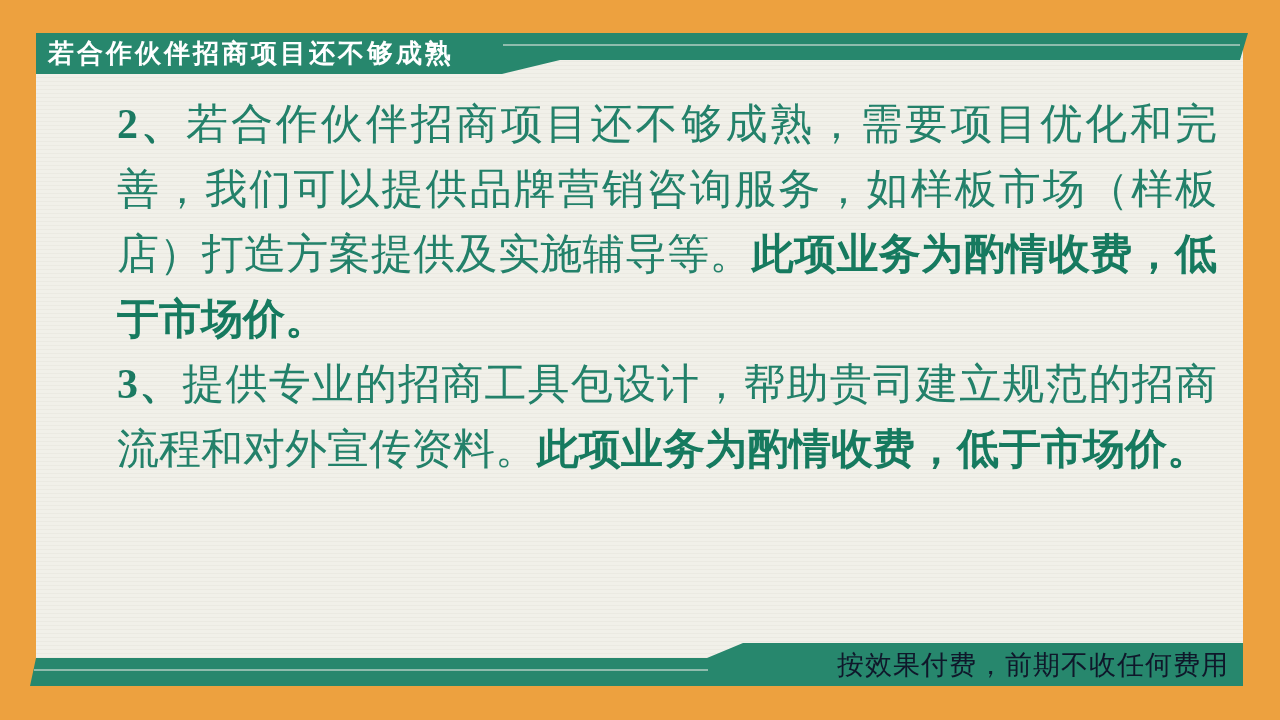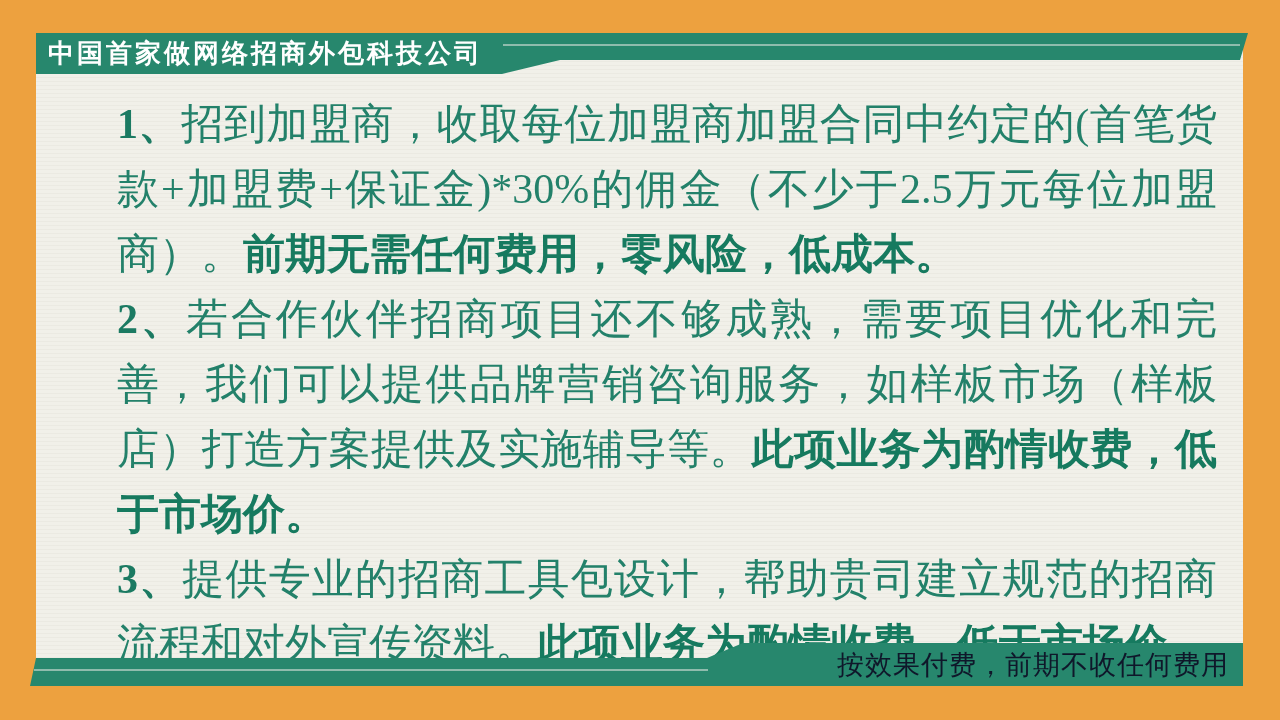--- a/index.html
+++ b/index.html
@@ -75,7 +75,7 @@
 
   <div class="header-band">
     <div class="header-accent-line"></div>
-    <div class="header-title">中国首家做网络招商外包科技公司</div>
+    <div class="header-title">若合作伙伴招商项目还不够成熟</div>
   </div>
 
   <div class="footer-band">

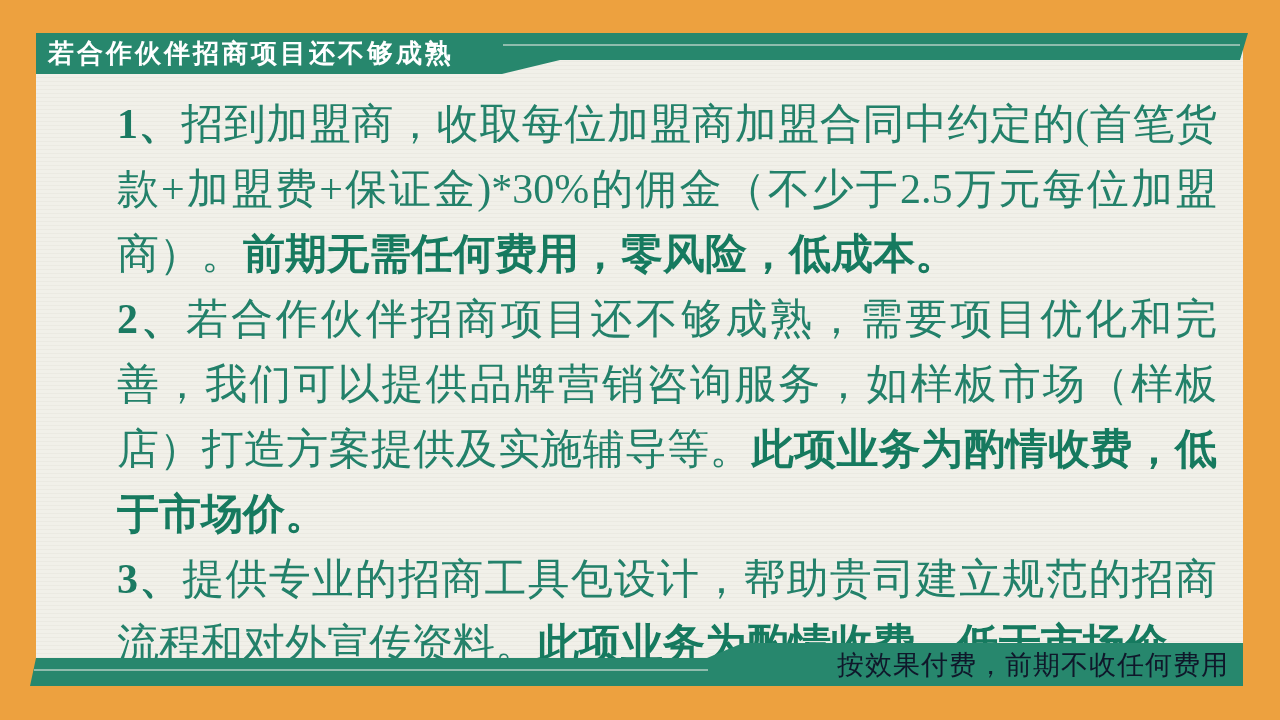--- a/index.html
+++ b/index.html
@@ -68,7 +68,6 @@
   <div class="paper"></div>
 
   <div class="content">
-    <p><span class="num">1、</span><span>招到加盟商，收取每位加盟商加盟合同中约定的(首笔货款+加盟费+保证金)*30%的佣金（不少于2.5万元每位加盟商）。</span><span class="em">前期无需任何费用，零风险，低成本。</span></p>
     <p><span class="num">2、</span><span>若合作伙伴招商项目还不够成熟，需要项目优化和完善，我们可以提供品牌营销咨询服务，如样板市场（样板店）打造方案提供及实施辅导等。</span><span class="em">此项业务为酌情收费，低于市场价。</span></p>
     <p><span class="num">3、</span><span>提供专业的招商工具包设计，帮助贵司建立规范的招商流程和对外宣传资料。</span><span class="em">此项业务为酌情收费，低于市场价。</span></p>
   </div>

